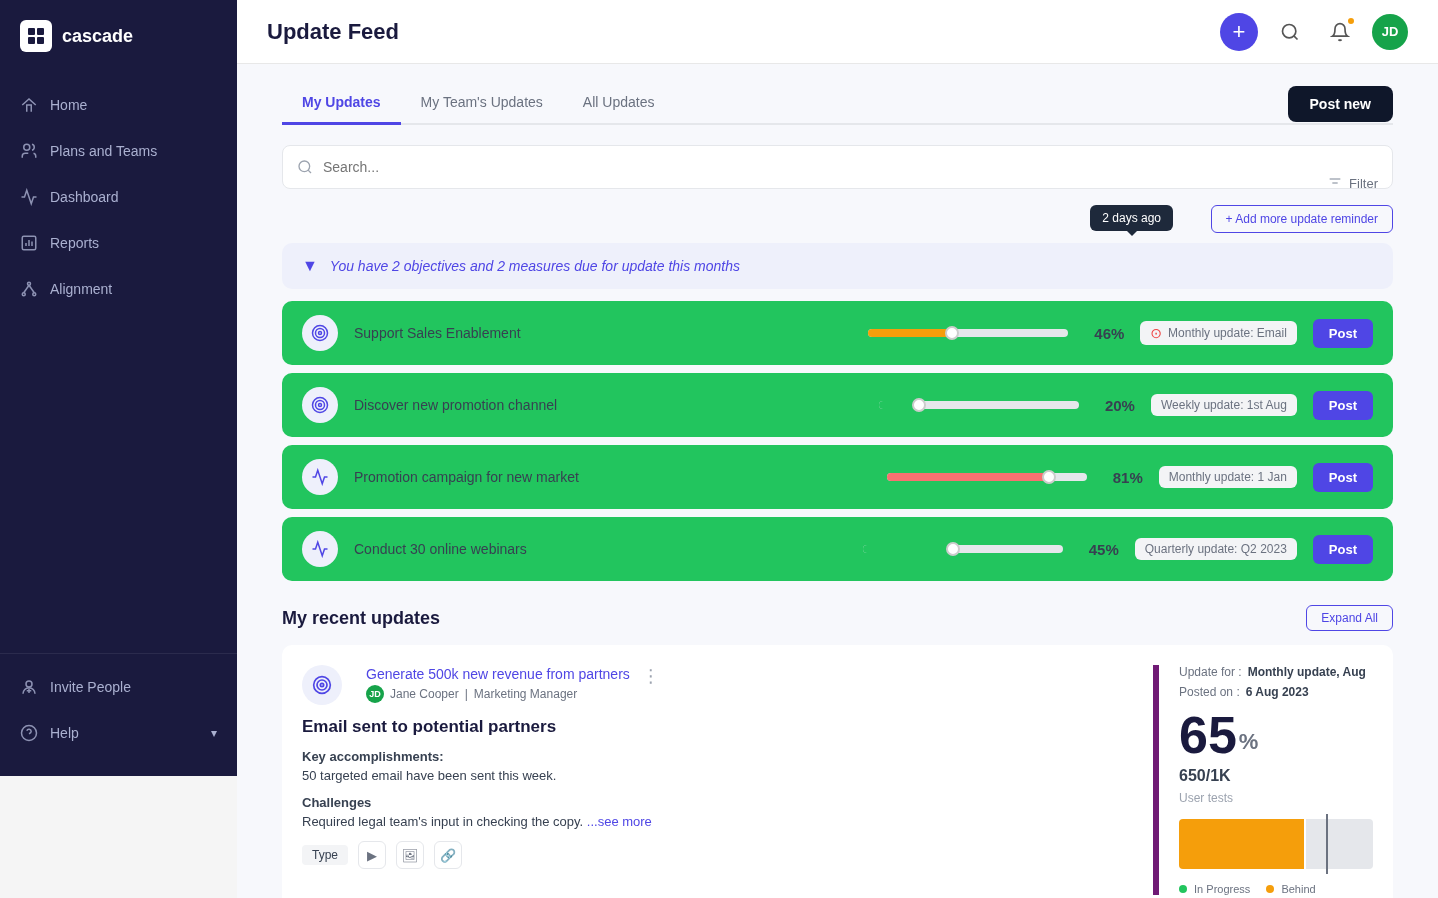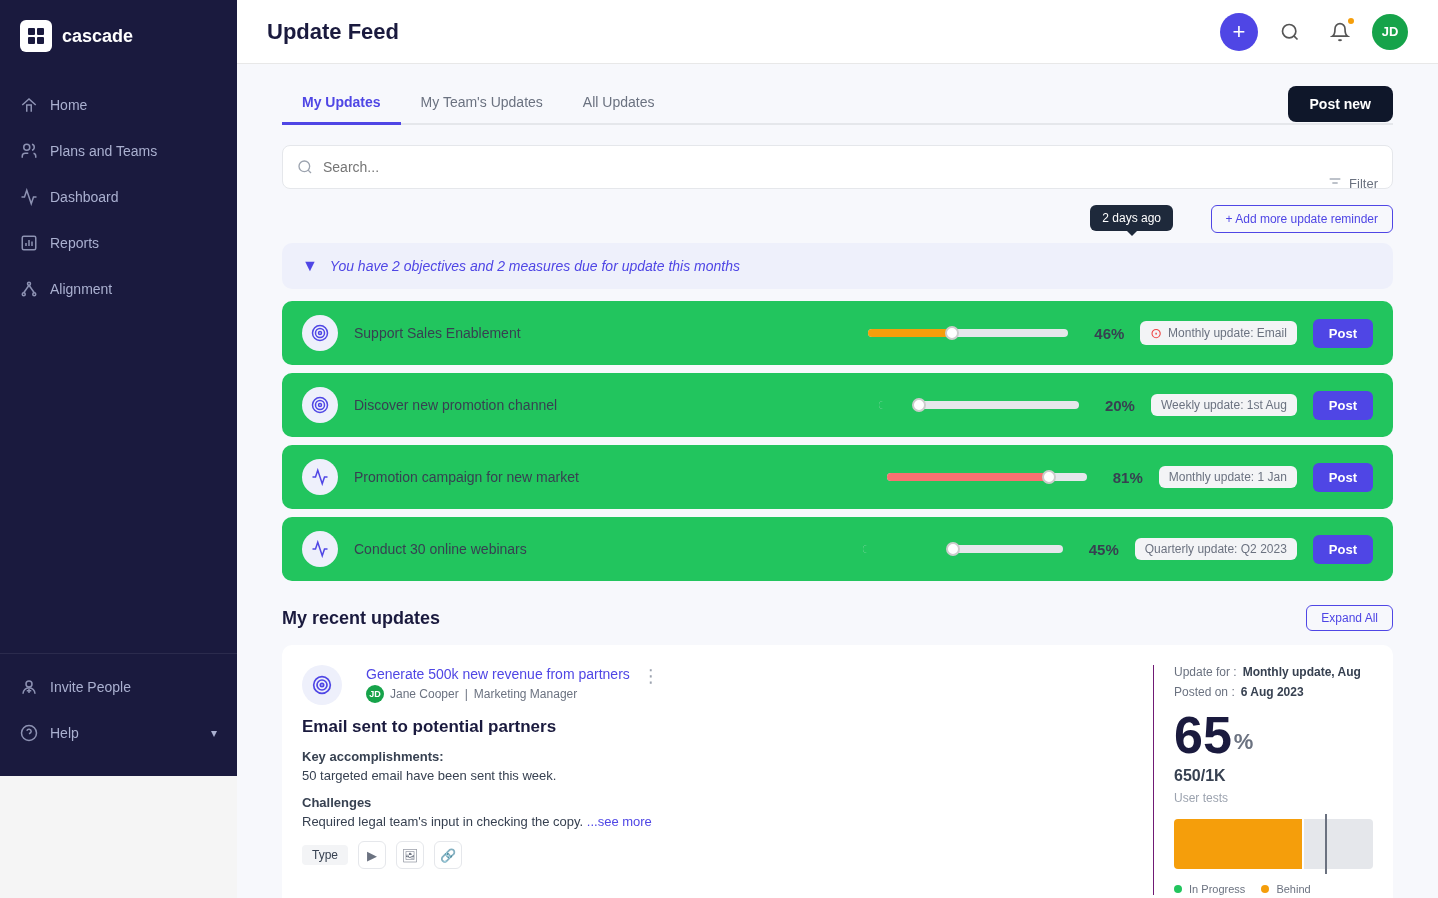--- a/index.html
+++ b/index.html
@@ -367,7 +367,7 @@
     .update-card-right {
       width: 220px;
       flex-shrink: 0;
-      border-left: 1px solid #701a75;
+      border-left: 6px solid #701a75;
       padding-left: 20px;
       display: flex;
       flex-direction: column;

